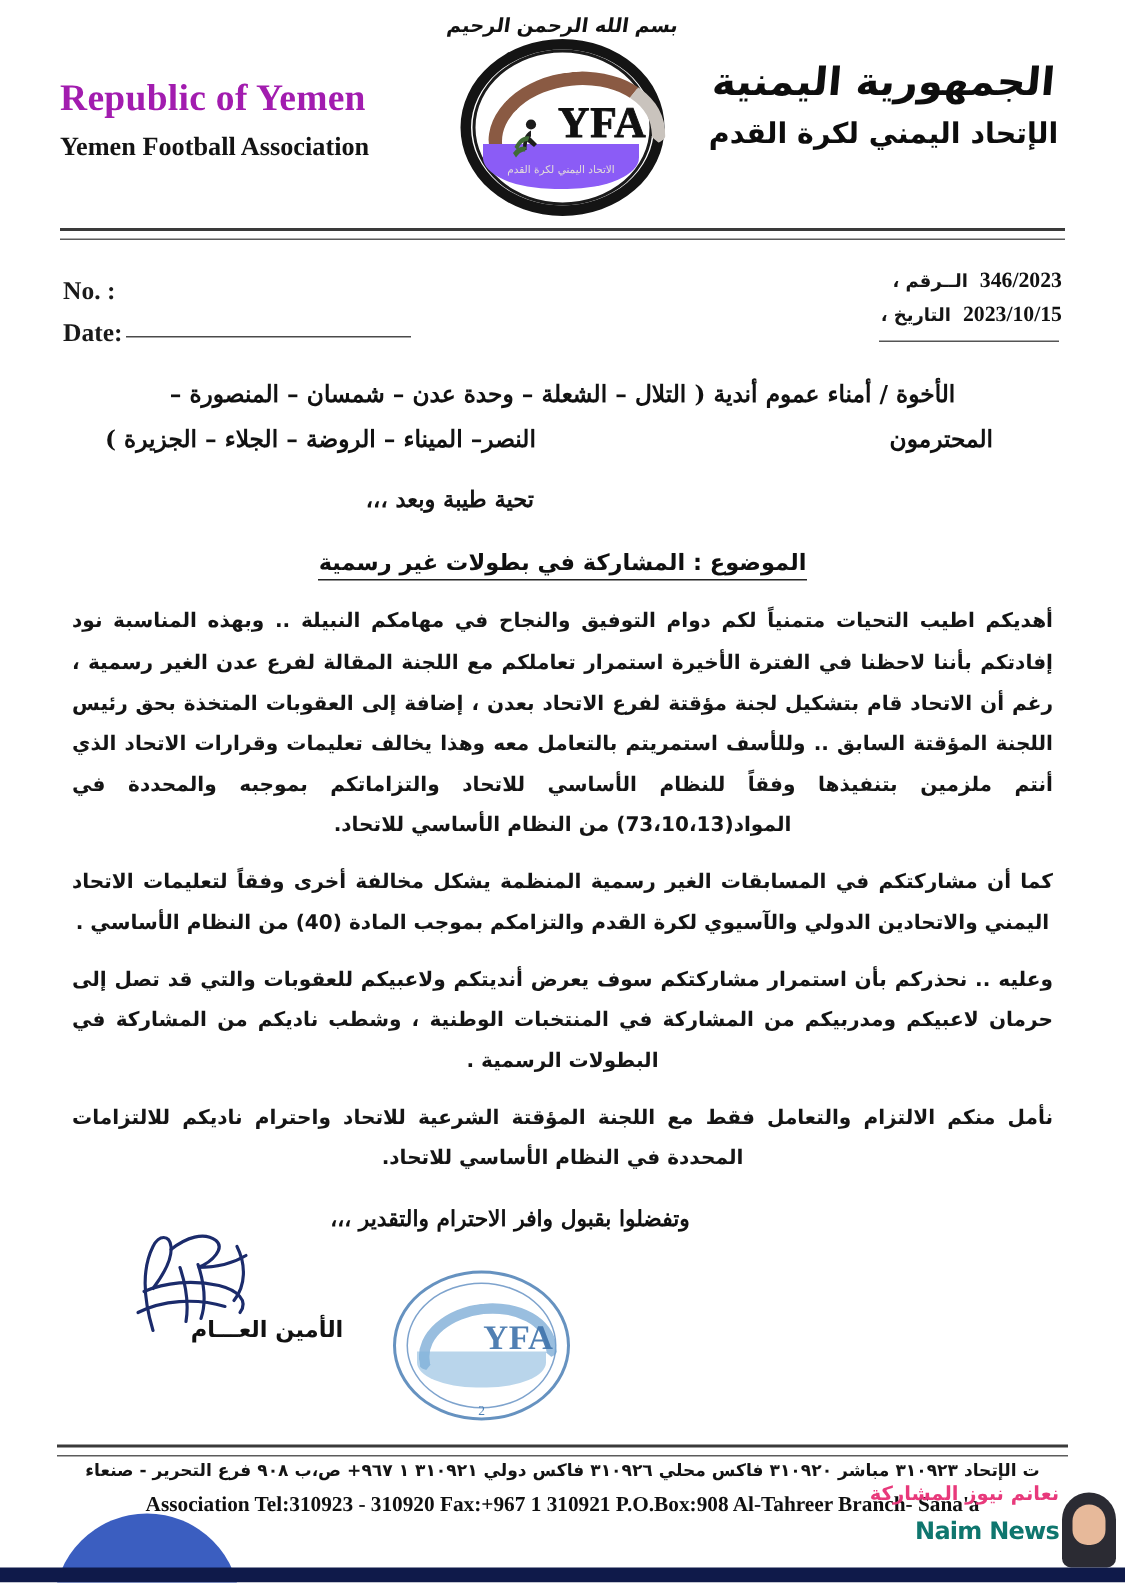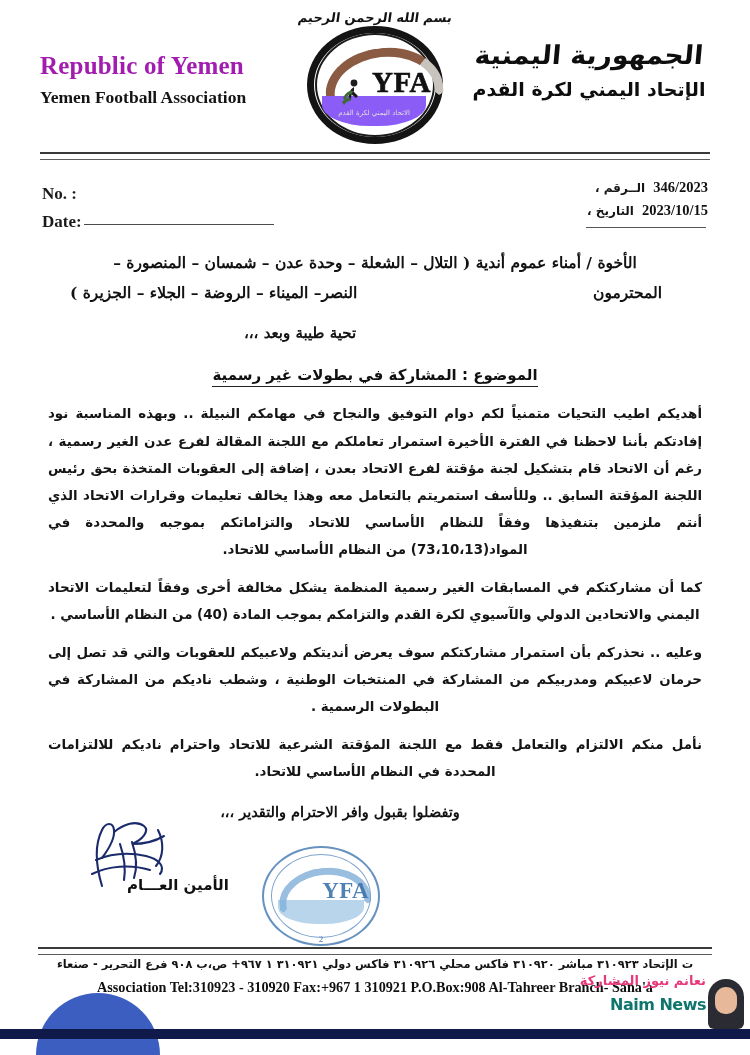--- a/index.html
+++ b/index.html
@@ -204,7 +204,7 @@
 
   
   .footer{
-    position:absolute;left:0;right:0;bottom:16px;height:96px;
+    position:absolute;left:0;right:0;bottom:0;height:96px;
   }
   .foot-rule{
     position:absolute;left:38px;right:38px;top:4px;height:5px;

